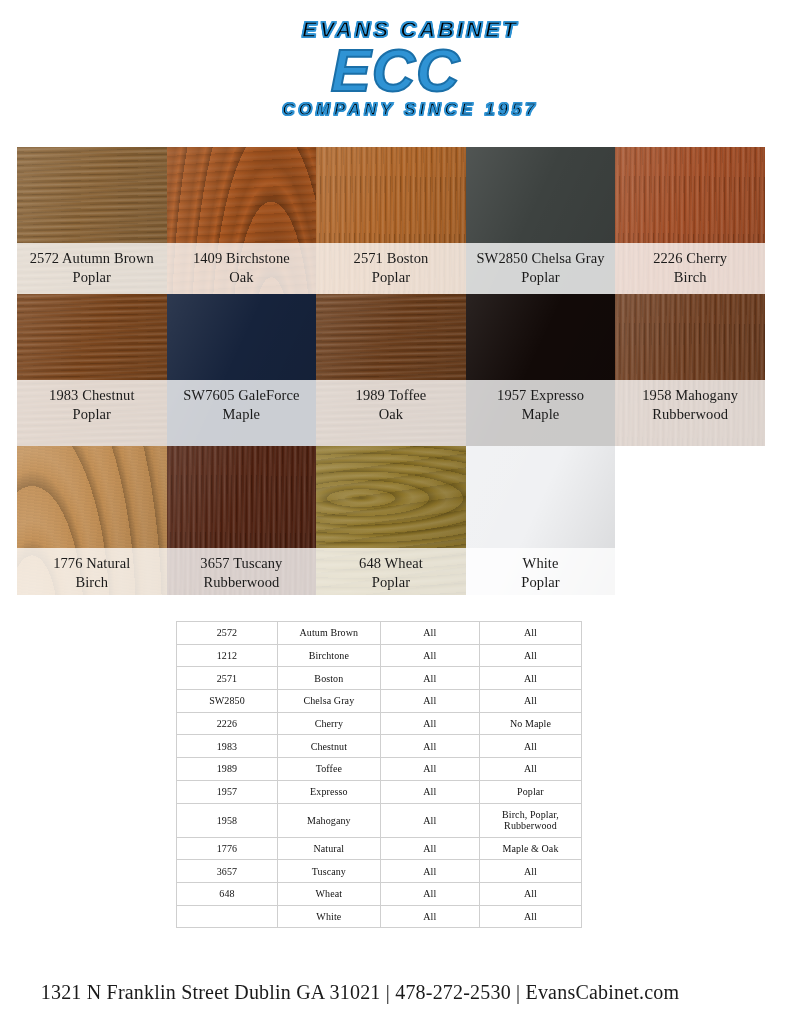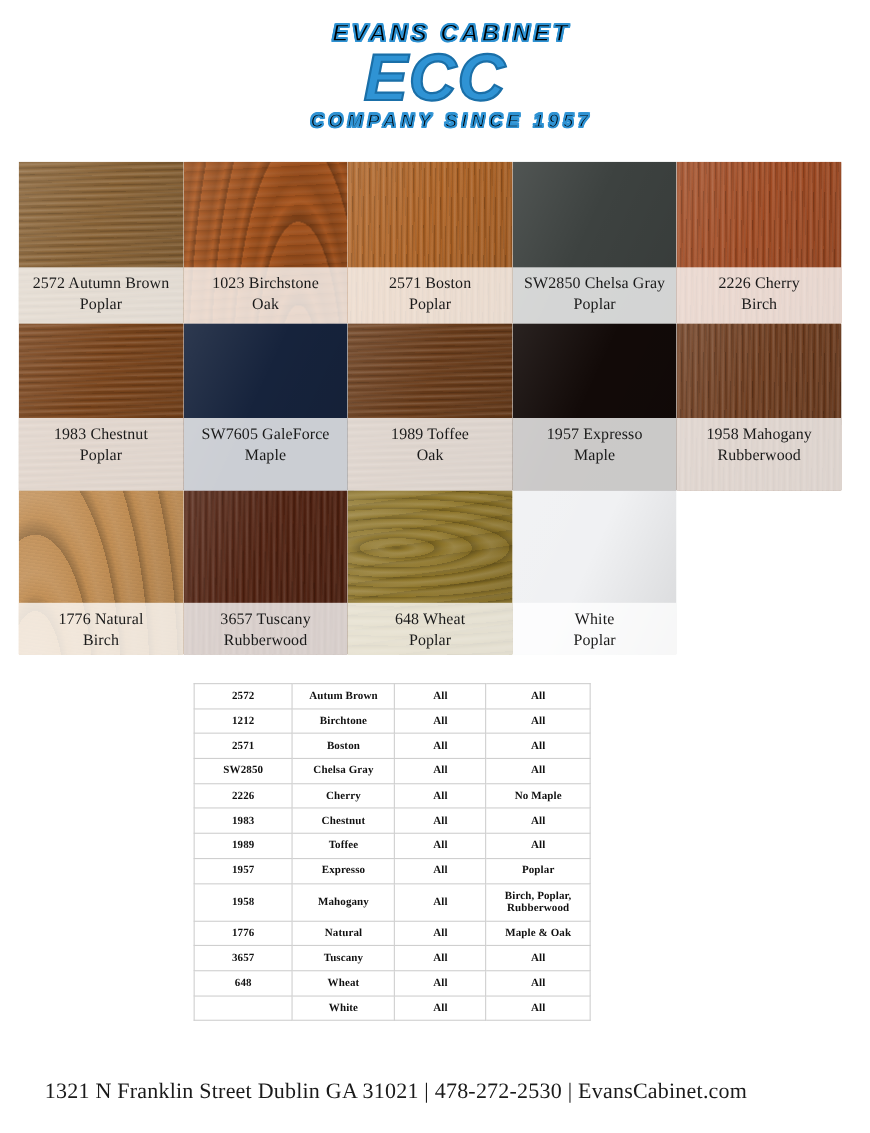--- a/index.html
+++ b/index.html
@@ -205,7 +205,7 @@
         <div class="sheen"></div>
       </div>
       <div class="swatch-label">
-        <span class="ln">1023 Birchstone</span>
+        <span class="ln">1409 Birchstone</span>
         <span class="ln">Oak</span>
       </div>
     </div>

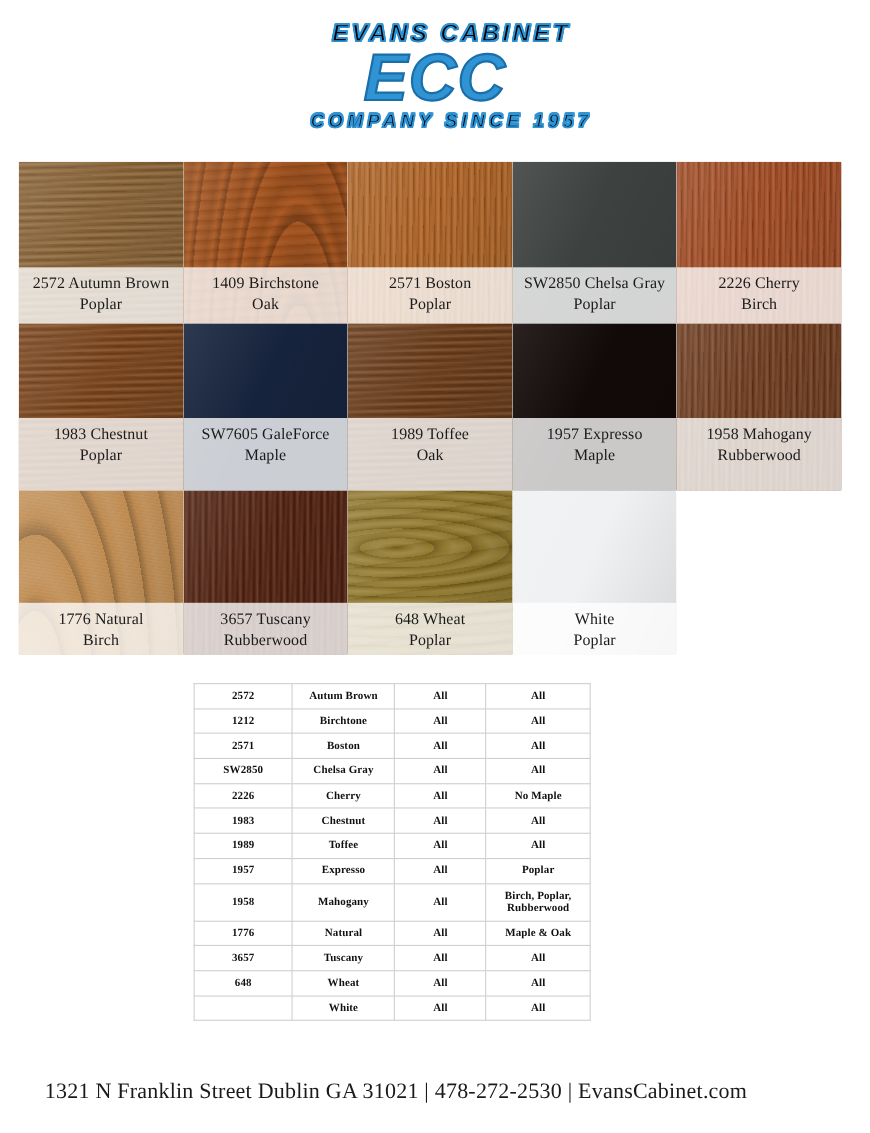--- a/index.html
+++ b/index.html
@@ -145,11 +145,11 @@
   #spec-table {
     position: absolute;
     left: 176px; top: 621px;
-    width: 361px;
+    width: 406px;
     border-collapse: collapse;
     font-family: "Liberation Serif", serif;
     font-size: 10px;
-    font-weight: bold;
+    font-weight: normal;
   }
   #spec-table td {
     border: 1px solid #cfcfcf;

